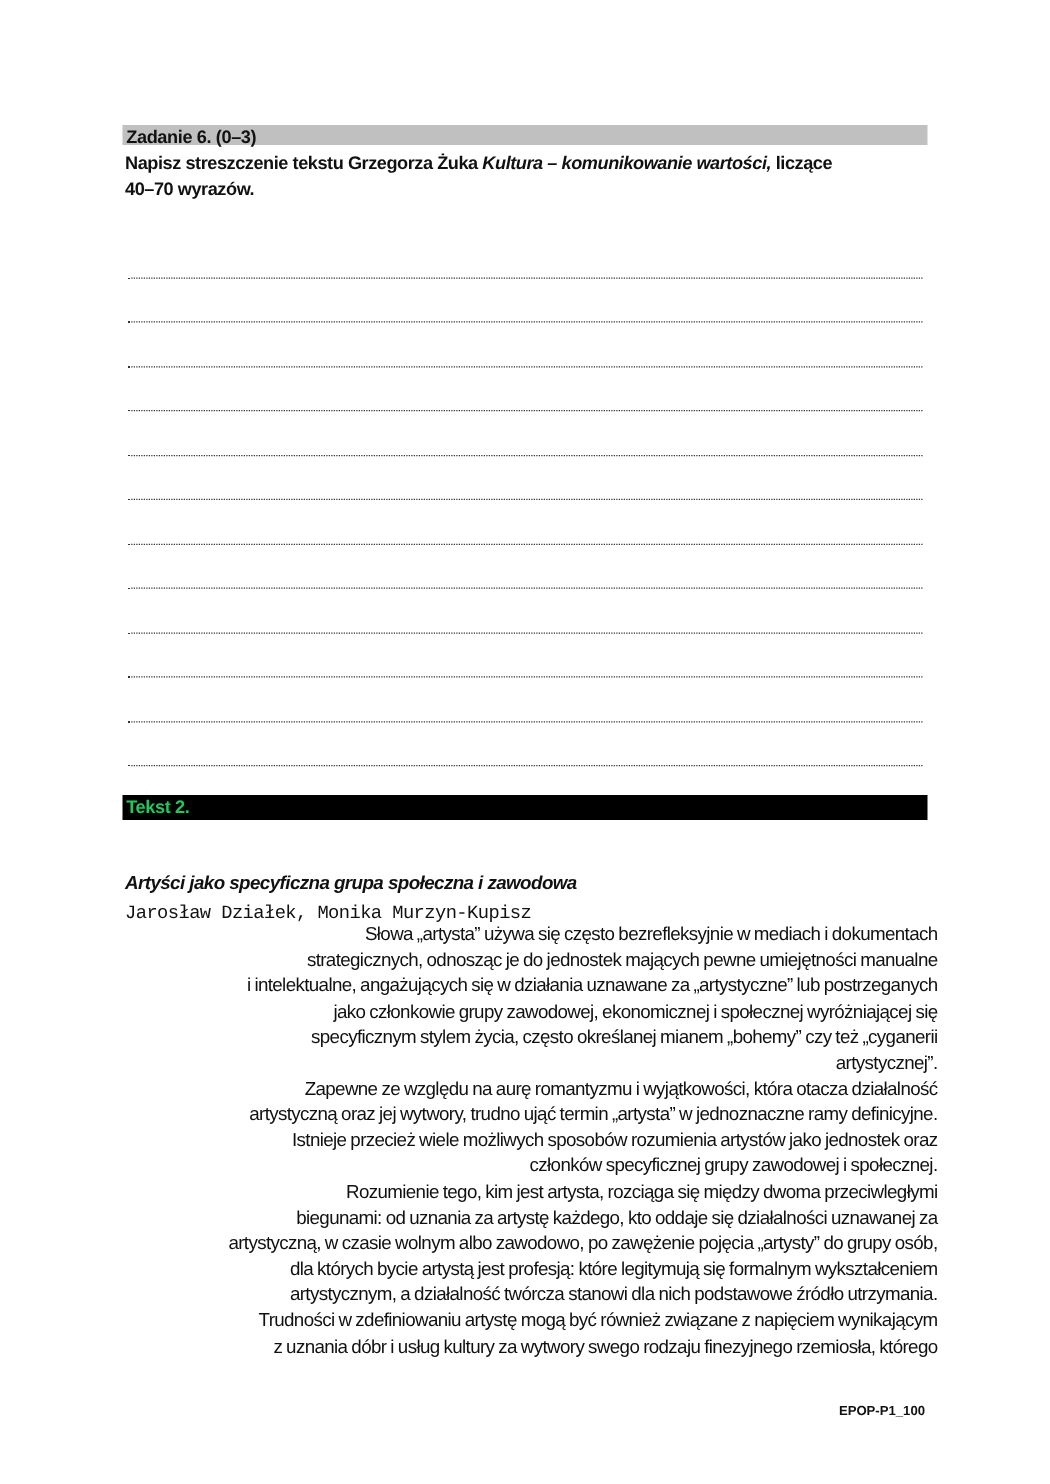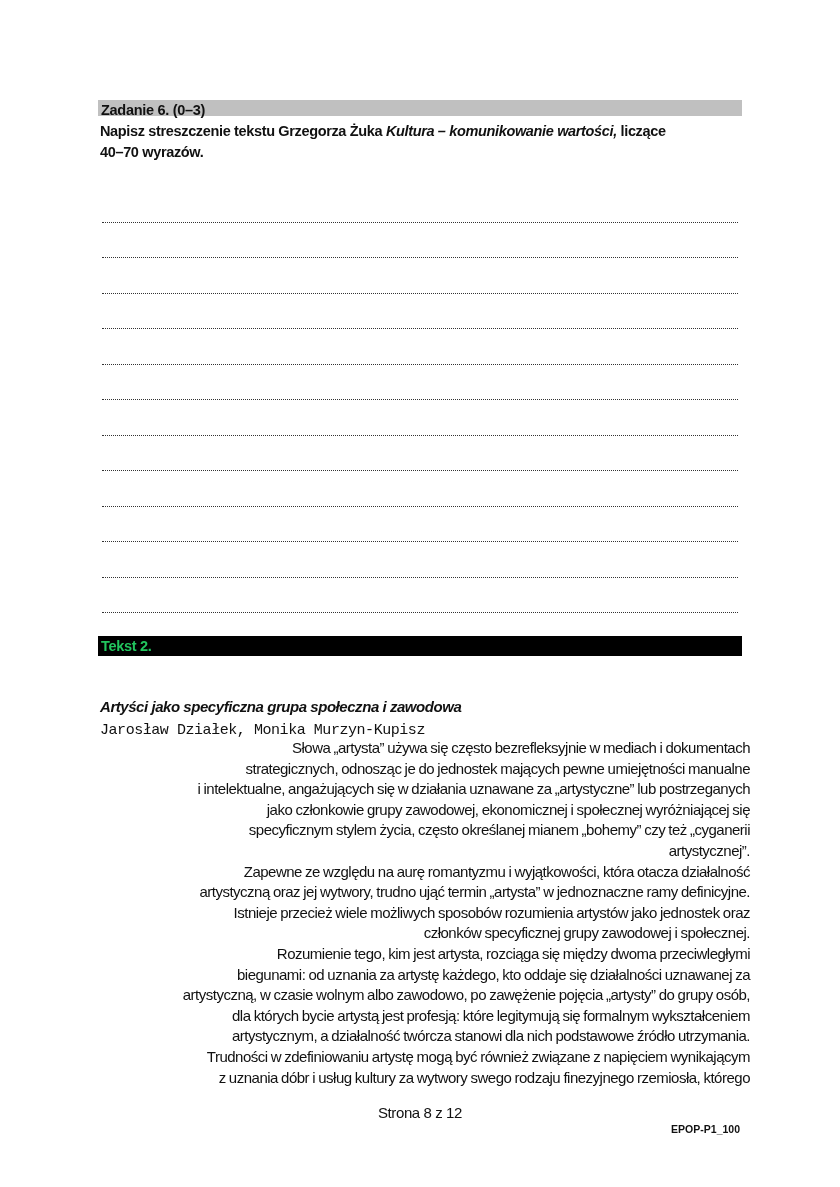--- a/index.html
+++ b/index.html
@@ -115,7 +115,6 @@
       <span class="line">z uznania dóbr i usług kultury za wytwory swego rodzaju finezyjnego rzemiosła, którego</span>
     </div>
 
-  <div class="page-number">Strona 8 z 12</div>
   <div class="exam-code">EPOP-P1_100</div>
 </div>
 

